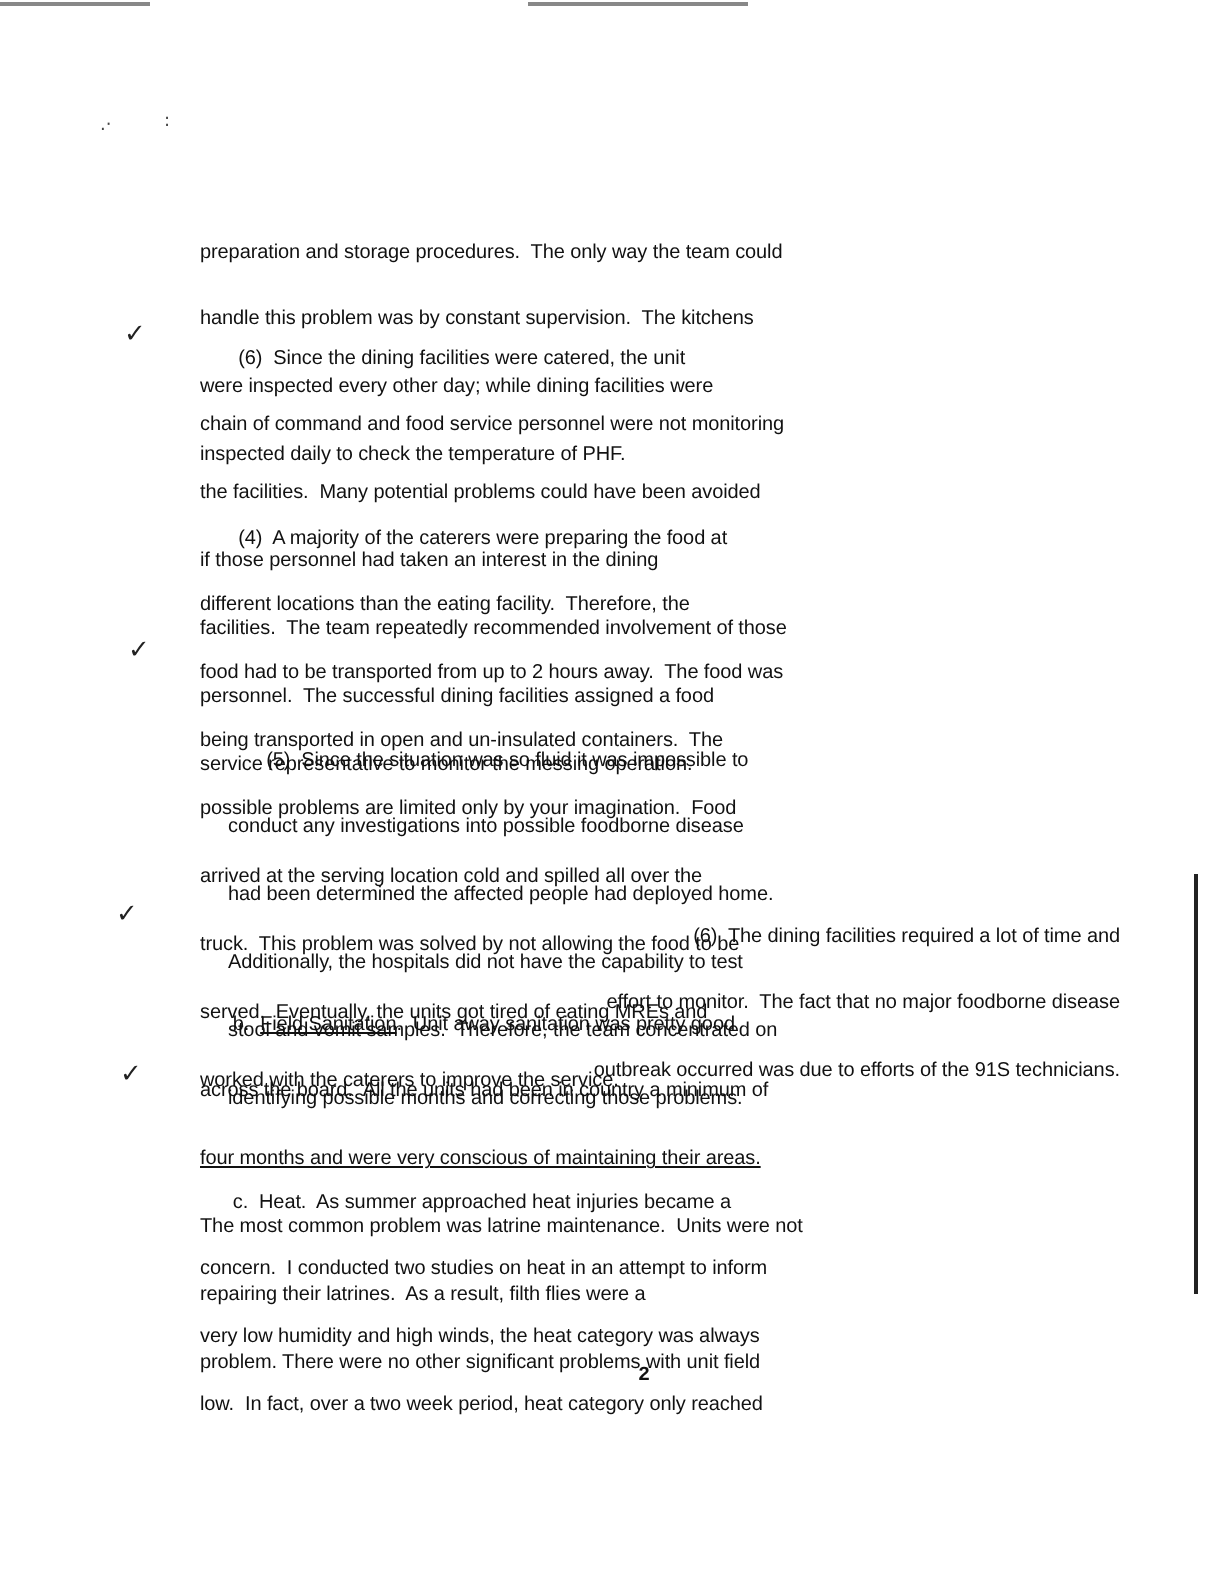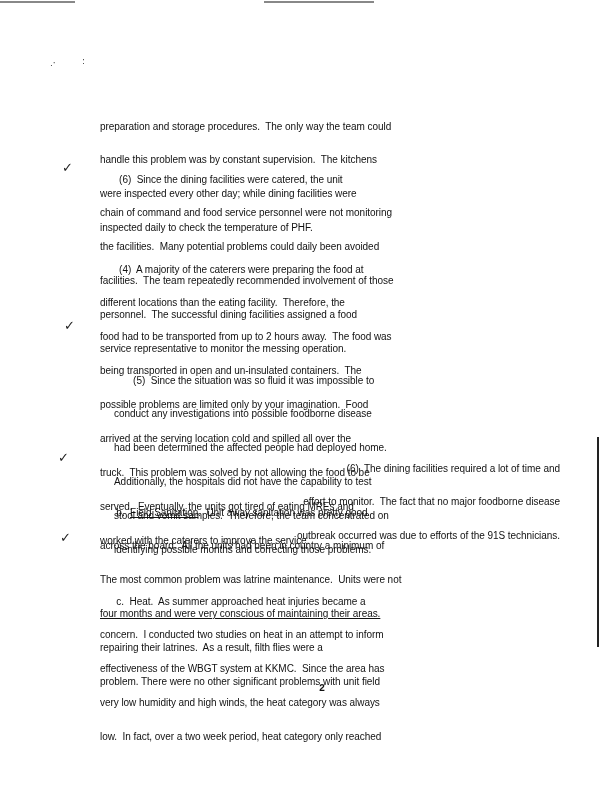--- a/index.html
+++ b/index.html
@@ -35,7 +35,7 @@
   <div class="para" style="top:151px;">
     <span class="line">       (6)  Since the dining facilities were catered, the unit</span>
     <span class="line">chain of command and food service personnel were not monitoring</span>
-    <span class="line">the facilities.  Many potential problems could daily been avoided</span>
+    <span class="line">the facilities.  Many potential problems could have been avoided</span>
     <span class="line">facilities.  The team repeatedly recommended involvement of those</span>
     <span class="line">personnel.  The successful dining facilities assigned a food</span>
     <span class="line">service representative to monitor the messing operation.</span>

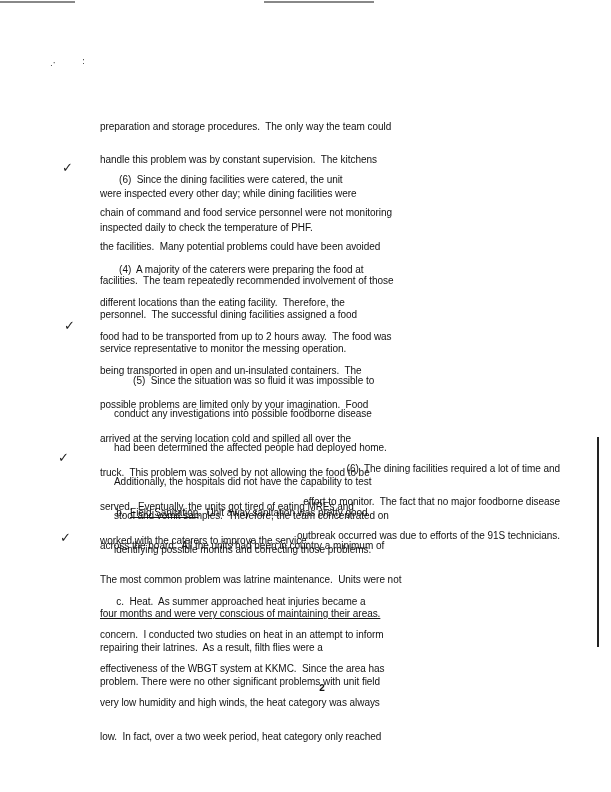--- a/index.html
+++ b/index.html
@@ -36,6 +36,7 @@
     <span class="line">       (6)  Since the dining facilities were catered, the unit</span>
     <span class="line">chain of command and food service personnel were not monitoring</span>
     <span class="line">the facilities.  Many potential problems could have been avoided</span>
+    <span class="line">if those personnel had taken an interest in the dining</span>
     <span class="line">facilities.  The team repeatedly recommended involvement of those</span>
     <span class="line">personnel.  The successful dining facilities assigned a food</span>
     <span class="line">service representative to monitor the messing operation.</span>

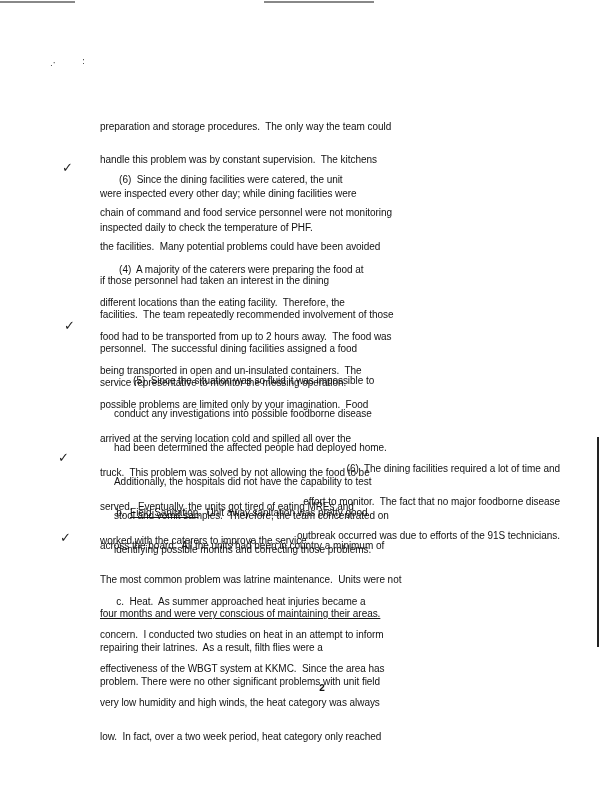--- a/index.html
+++ b/index.html
@@ -75,8 +75,8 @@
   <div class="para" style="top:484px;">
     <span class="line"><span>      b.  </span><span class="u">Field Sanitation</span><span>.  Unit away sanitation was pretty good</span></span>
     <span class="line">across the board.  All the units had been in country a minimum of</span>
+    <span class="line u">four months and were very conscious of maintaining their areas.</span>
     <span class="line">The most common problem was latrine maintenance.  Units were not</span>
-    <span class="line u">four months and were very conscious of maintaining their areas.</span>
     <span class="line">repairing their latrines.  As a result, filth flies were a</span>
     <span class="line">problem. There were no other significant problems with unit field</span>
   </div>

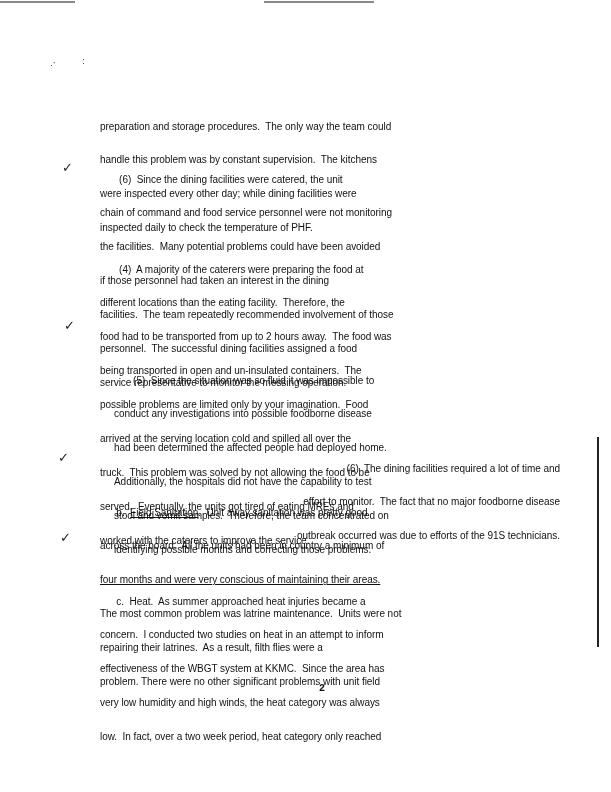--- a/index.html
+++ b/index.html
@@ -85,7 +85,6 @@
   <div class="para" style="top:573px;">
     <span class="line">      c.  Heat.  As summer approached heat injuries became a</span>
     <span class="line">concern.  I conducted two studies on heat in an attempt to inform</span>
-    <span class="line">effectiveness of the WBGT system at KKMC.  Since the area has</span>
     <span class="line">very low humidity and high winds, the heat category was always</span>
     <span class="line">low.  In fact, over a two week period, heat category only reached</span>
     

